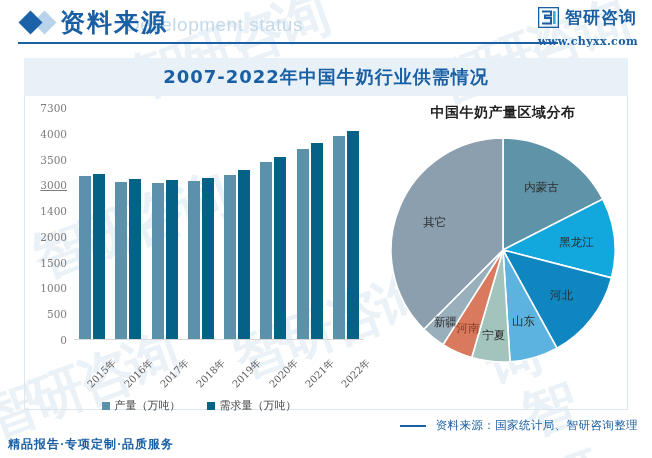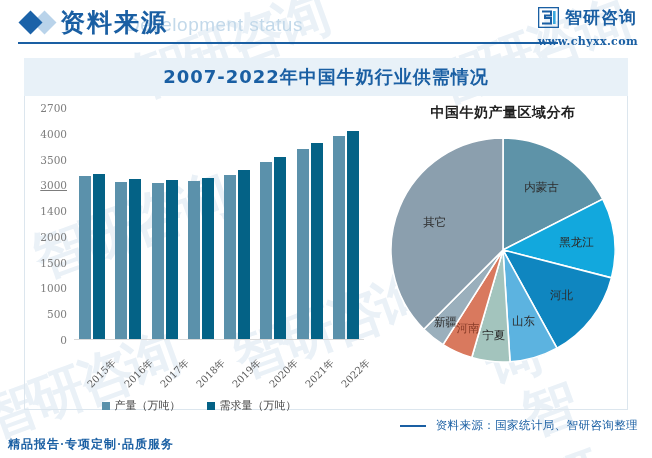--- a/index.html
+++ b/index.html
@@ -144,7 +144,7 @@
         <div class="ytick" style="top: 77.3333px; text-decoration: underline;">3000</div>
         <div class="ytick" style="top: 51.5556px;">3500</div>
         <div class="ytick" style="top: 25.7778px;">4000</div>
-        <div class="ytick" style="top: 0px;">2700</div>
+        <div class="ytick" style="top: 0px;">7300</div>
       </div>
     <div id="bars">
         <div class="grp">

